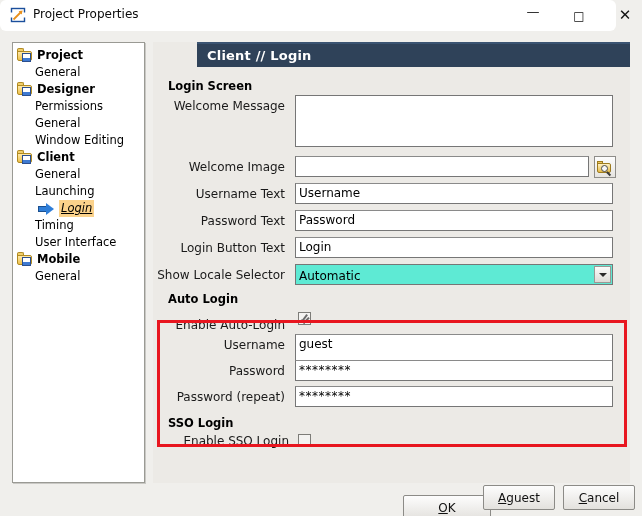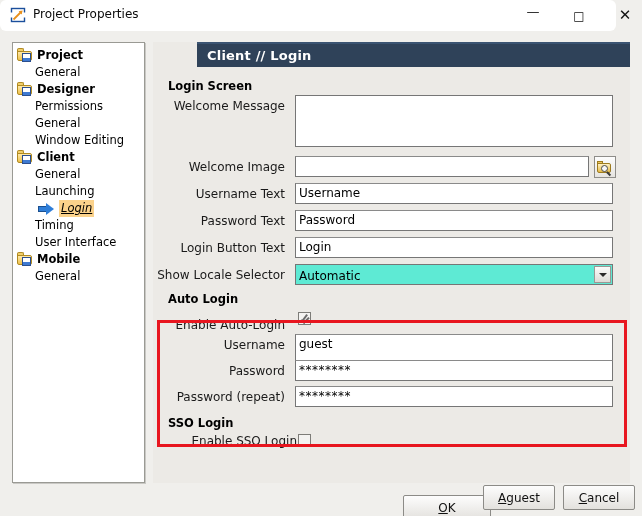--- a/index.html
+++ b/index.html
@@ -487,7 +487,7 @@
 
       <div class="sec-title" style="left:15px; top:374px;">SSO Login</div>
 
-      <div class="frm-label" style="left:12px; top:392px; width:132px;">Enable SSO Login</div>
+      <div class="frm-label" style="left:4px; top:392px; width:132px;">Enable SSO Login</div>
       <div class="chk" style="left:145px; top:392px;"></div>
 
     </div>

